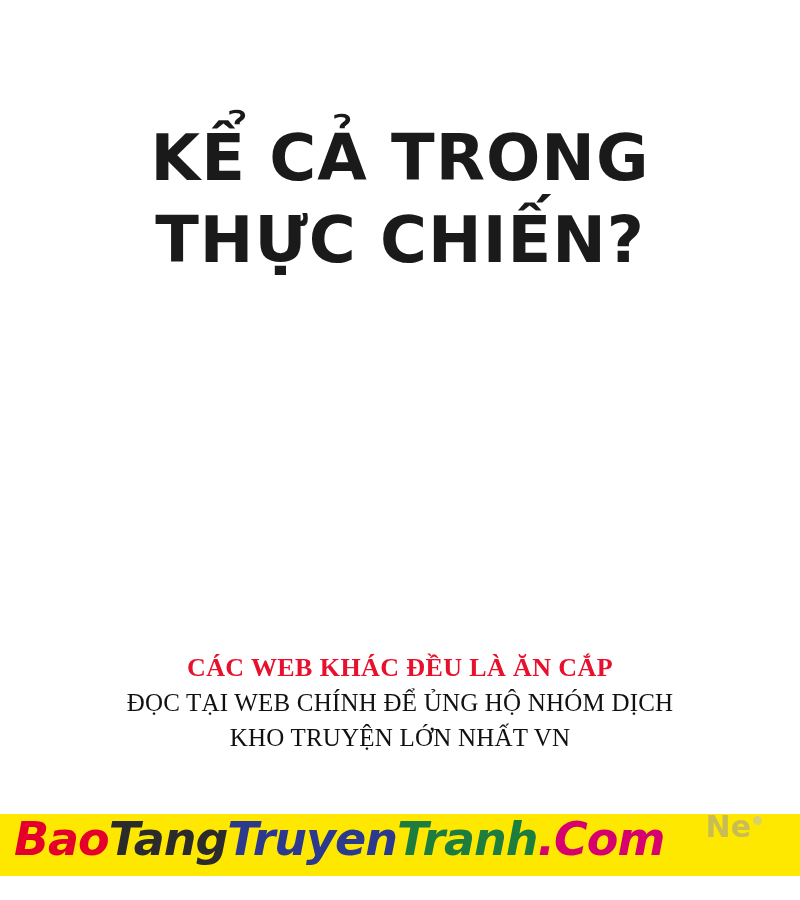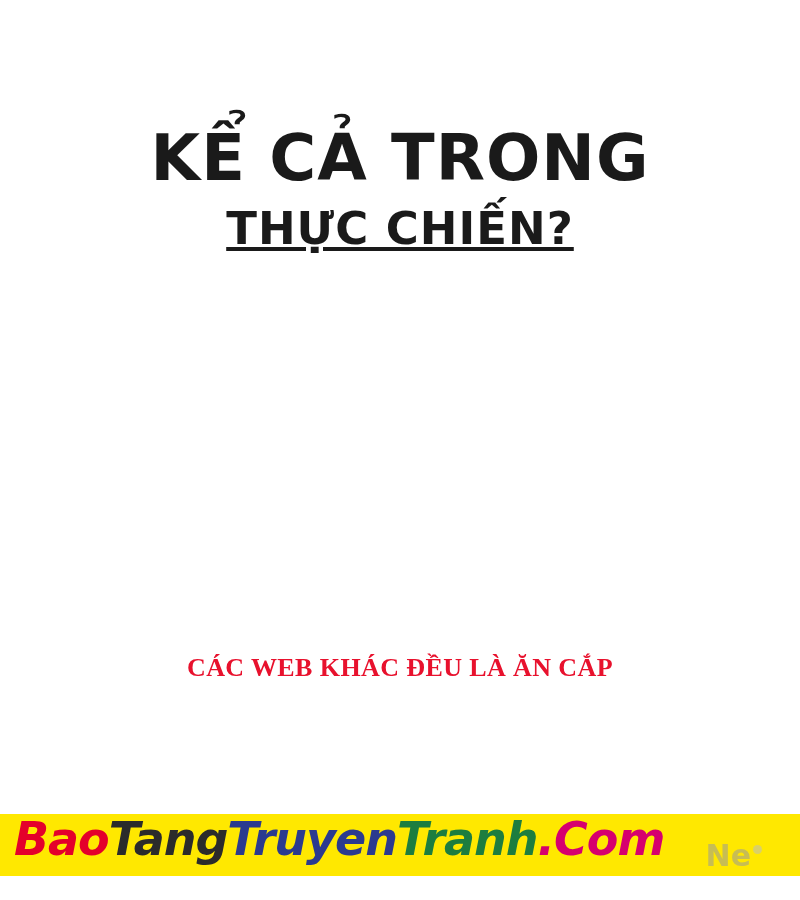--- a/index.html
+++ b/index.html
@@ -42,8 +42,7 @@
     font-size: 64px;
   }
   .headline-line.l2 {
-    font-size: 45px;
-    text-decoration: underline;
+    font-size: 64px;
   }
 
   

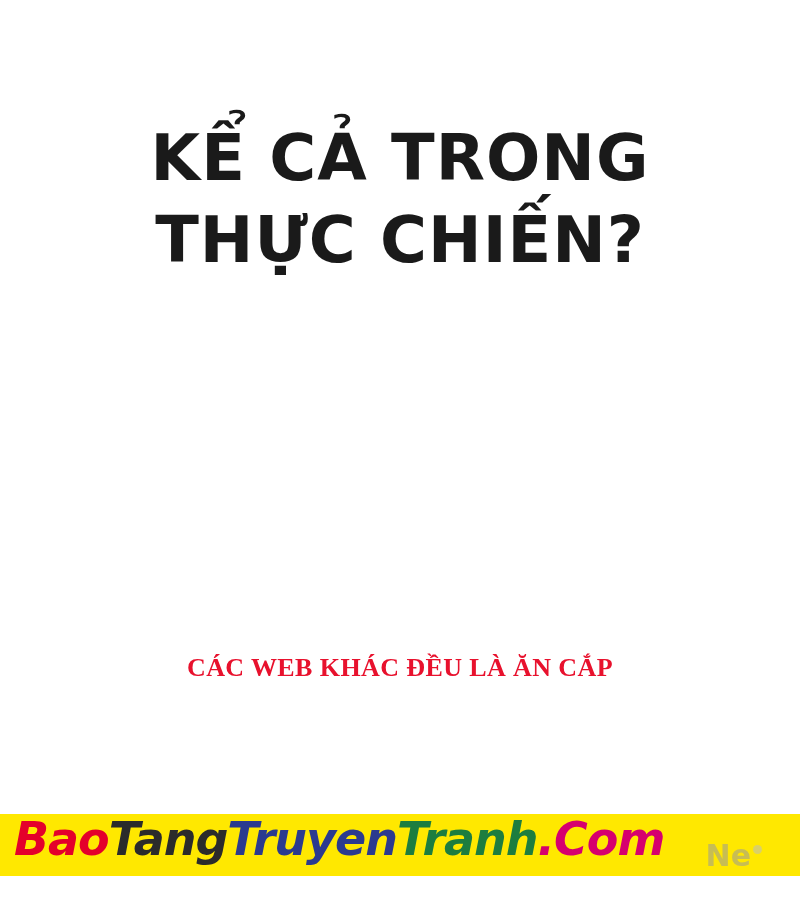--- a/index.html
+++ b/index.html
@@ -134,6 +134,7 @@
 
   <div class="notice">
     <div class="notice-warn">CÁC WEB KHÁC ĐỀU LÀ ĂN CẮP</div>
+    <div class="notice-line">ĐỌC TẠI WEB CHÍNH ĐỂ ỦNG HỘ NHÓM DỊCH</div>
   </div>
 
   <div class="banner">

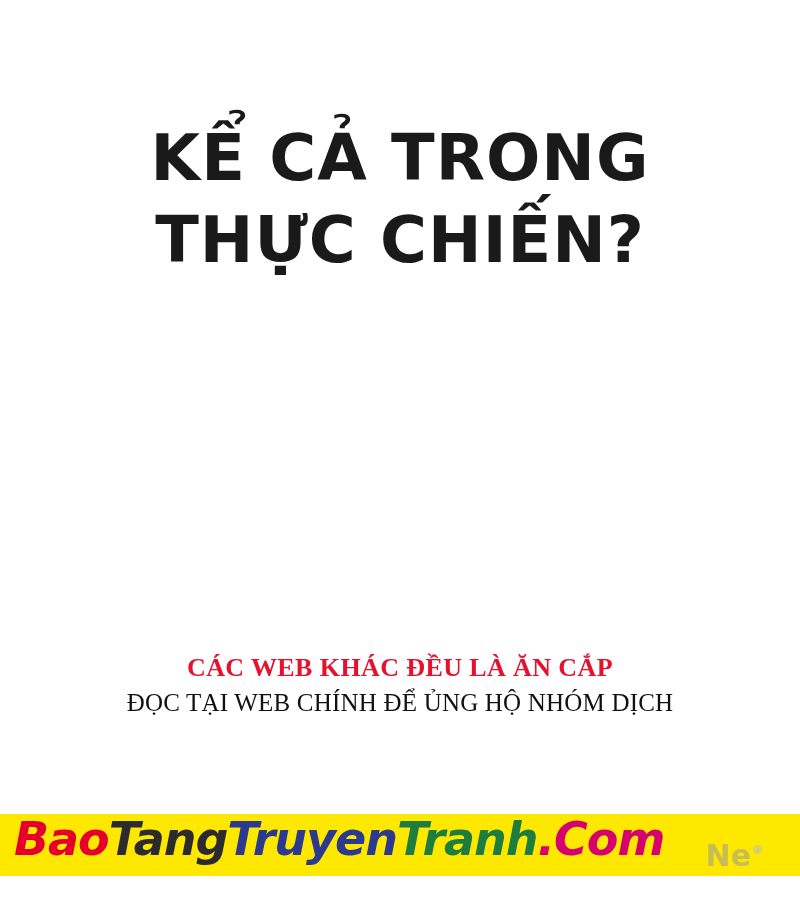--- a/index.html
+++ b/index.html
@@ -135,6 +135,7 @@
   <div class="notice">
     <div class="notice-warn">CÁC WEB KHÁC ĐỀU LÀ ĂN CẮP</div>
     <div class="notice-line">ĐỌC TẠI WEB CHÍNH ĐỂ ỦNG HỘ NHÓM DỊCH</div>
+    <div class="notice-line">KHO TRUYỆN LỚN NHẤT VN</div>
   </div>
 
   <div class="banner">

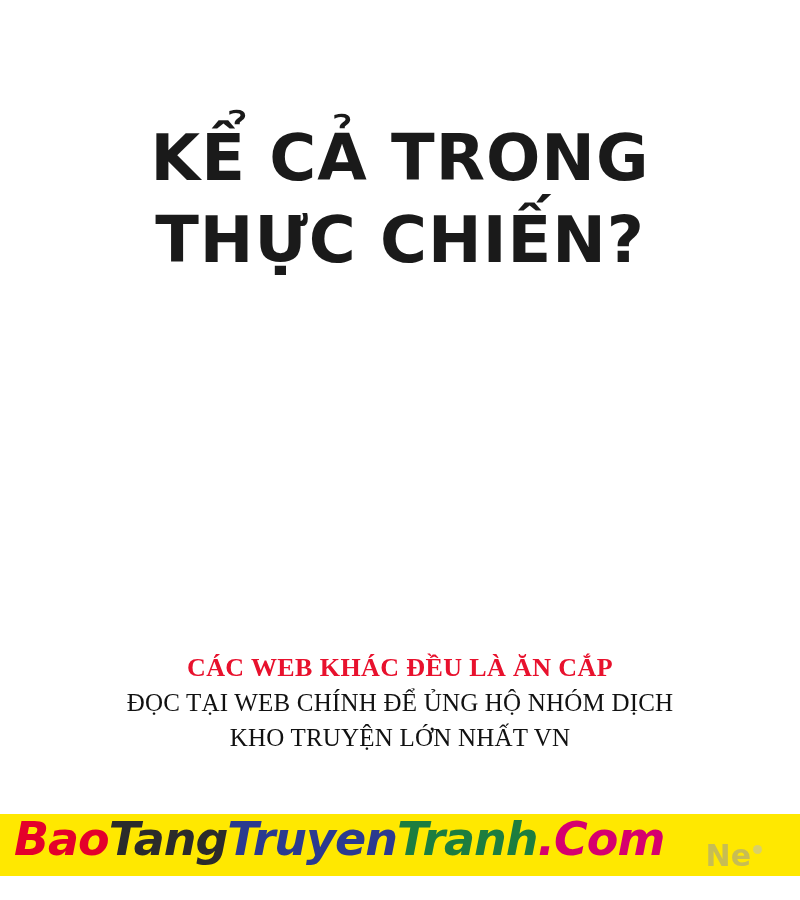--- a/index.html
+++ b/index.html
@@ -101,7 +101,7 @@
   .watermark {
     position: absolute;
     right: 36px;
-    bottom: 3px;
+    bottom: 32px;
     display: flex;
     align-items: center;
     opacity: 0.55;

